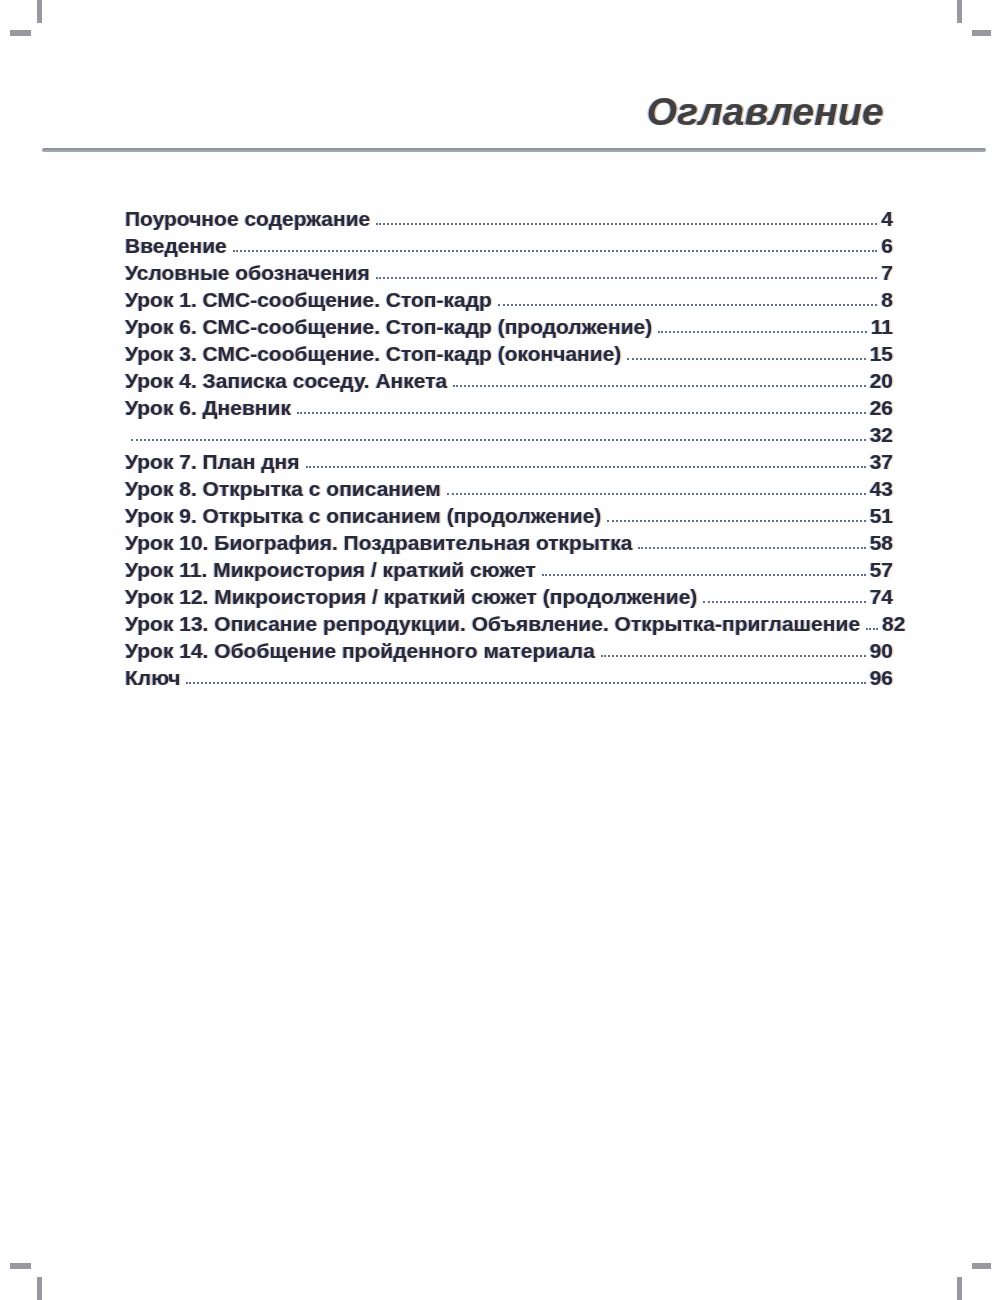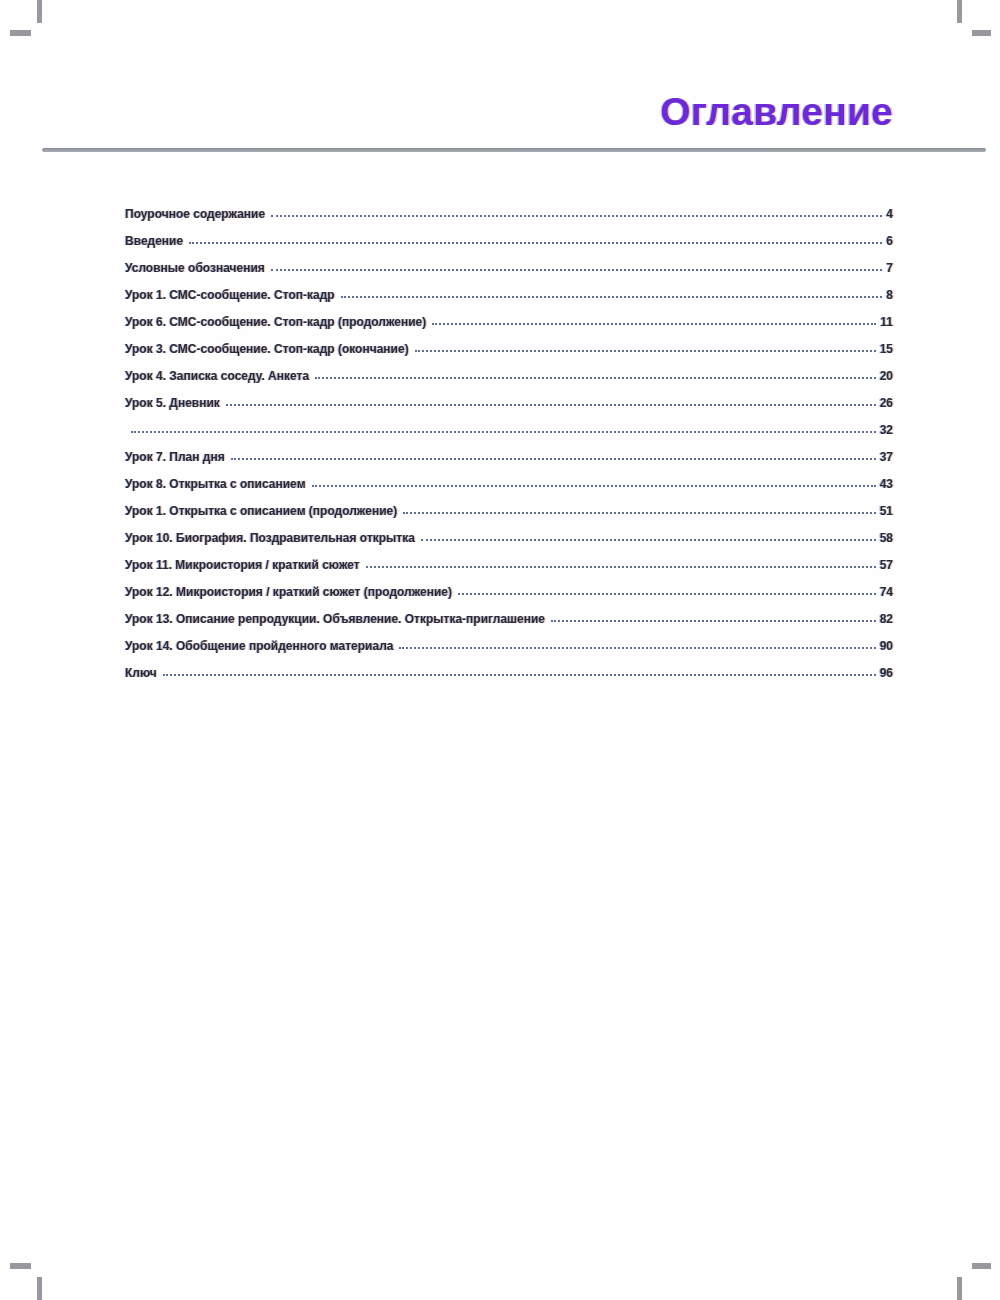--- a/index.html
+++ b/index.html
@@ -27,13 +27,14 @@
 
   .title {
     position: absolute;
-    top: 90px; right: 107px;
+    top: 90px; right: 116px;
     margin: 0;
     font-size: 39px;
     font-weight: bold;
-    color: #6d28d9;
+    color: #404040;
     letter-spacing: 0.2px;
     text-shadow: 1.4px 0 0 rgba(200,95,20,0.32), -1.4px 0 0 rgba(25,70,190,0.32);
+    font-style: italic;
   }
   .title-rule {
     position: absolute;

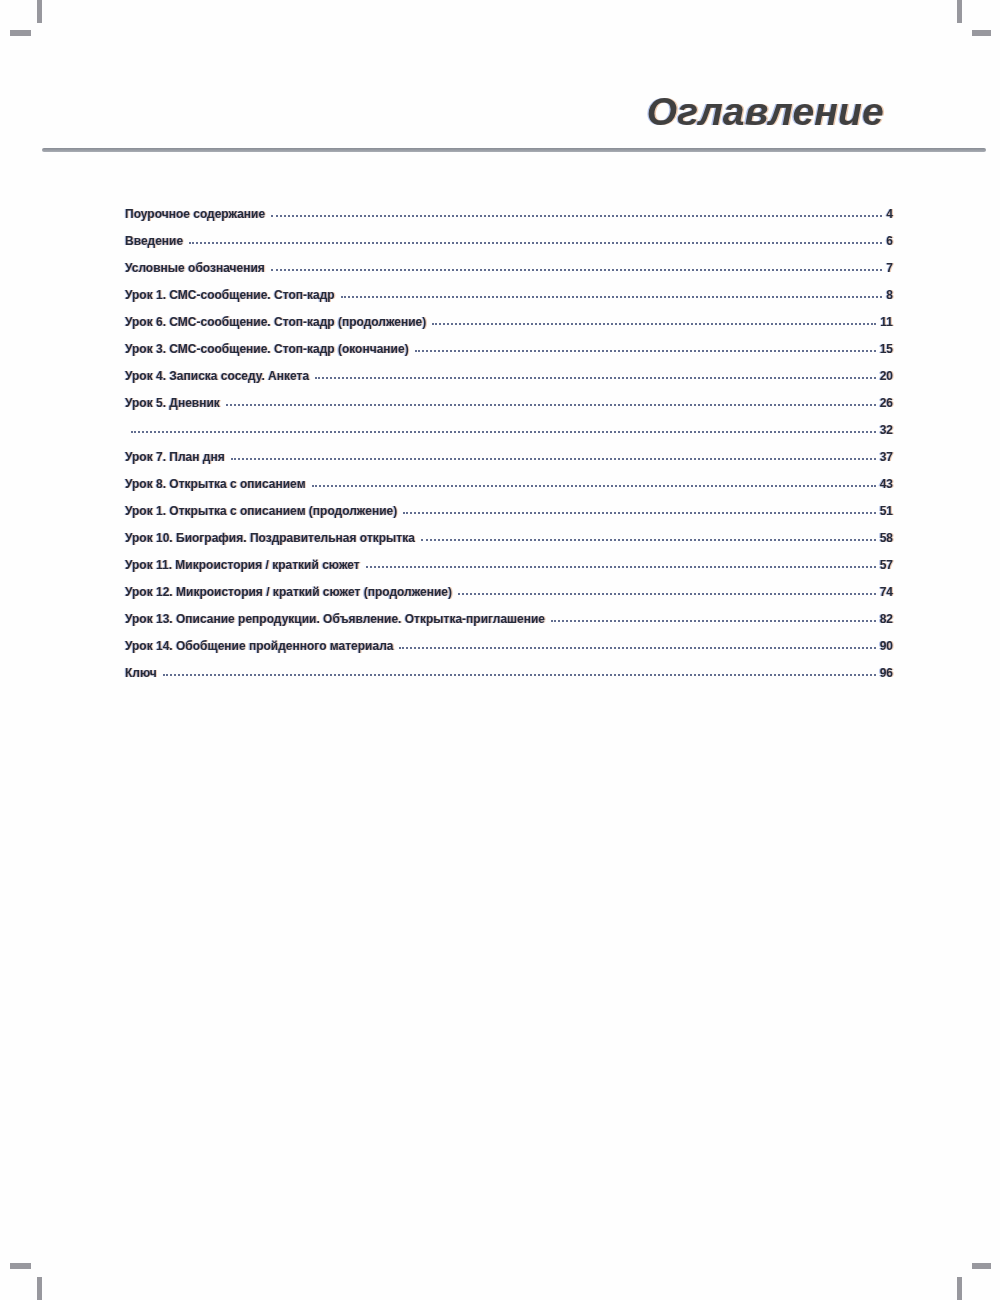--- a/index.html
+++ b/index.html
@@ -53,7 +53,7 @@
     display: flex;
     align-items: baseline;
     height: 27px;
-    font-size: 12px;
+    font-size: 21px;
     font-weight: bold;
     color: #252b3b;
     white-space: nowrap;

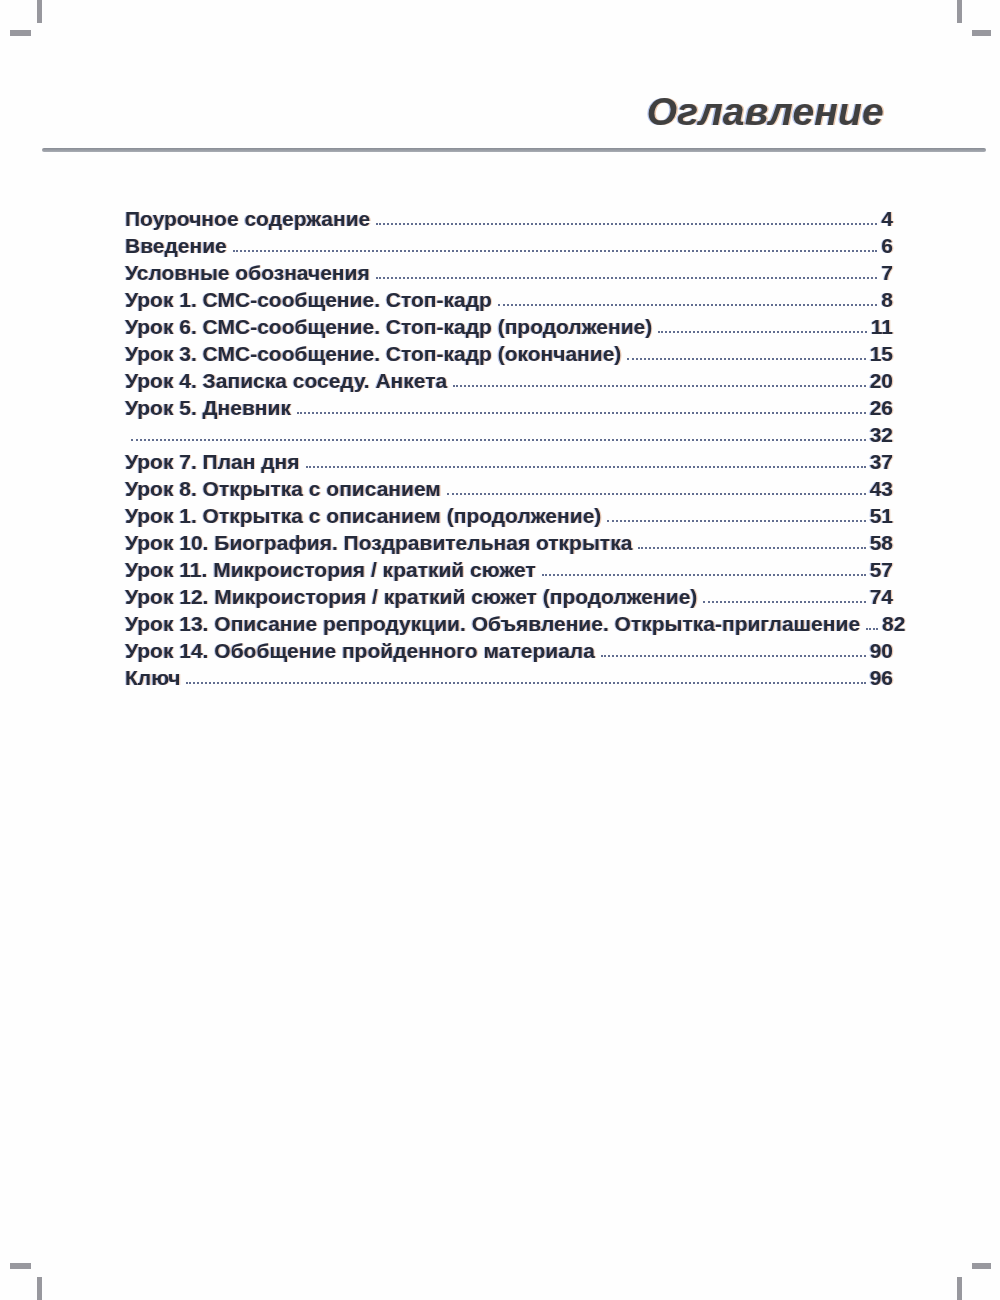--- a/index.html
+++ b/index.html
@@ -123,7 +123,7 @@
     <span class="toc-page">20</span>
   </div>
       <div class="toc-row">
-    <span class="toc-label">Урок 5. Дневник</span>
+    <span class="toc-label">Урок 6. Дневник</span>
     <span class="dots"></span>
     <span class="toc-page">26</span>
   </div>

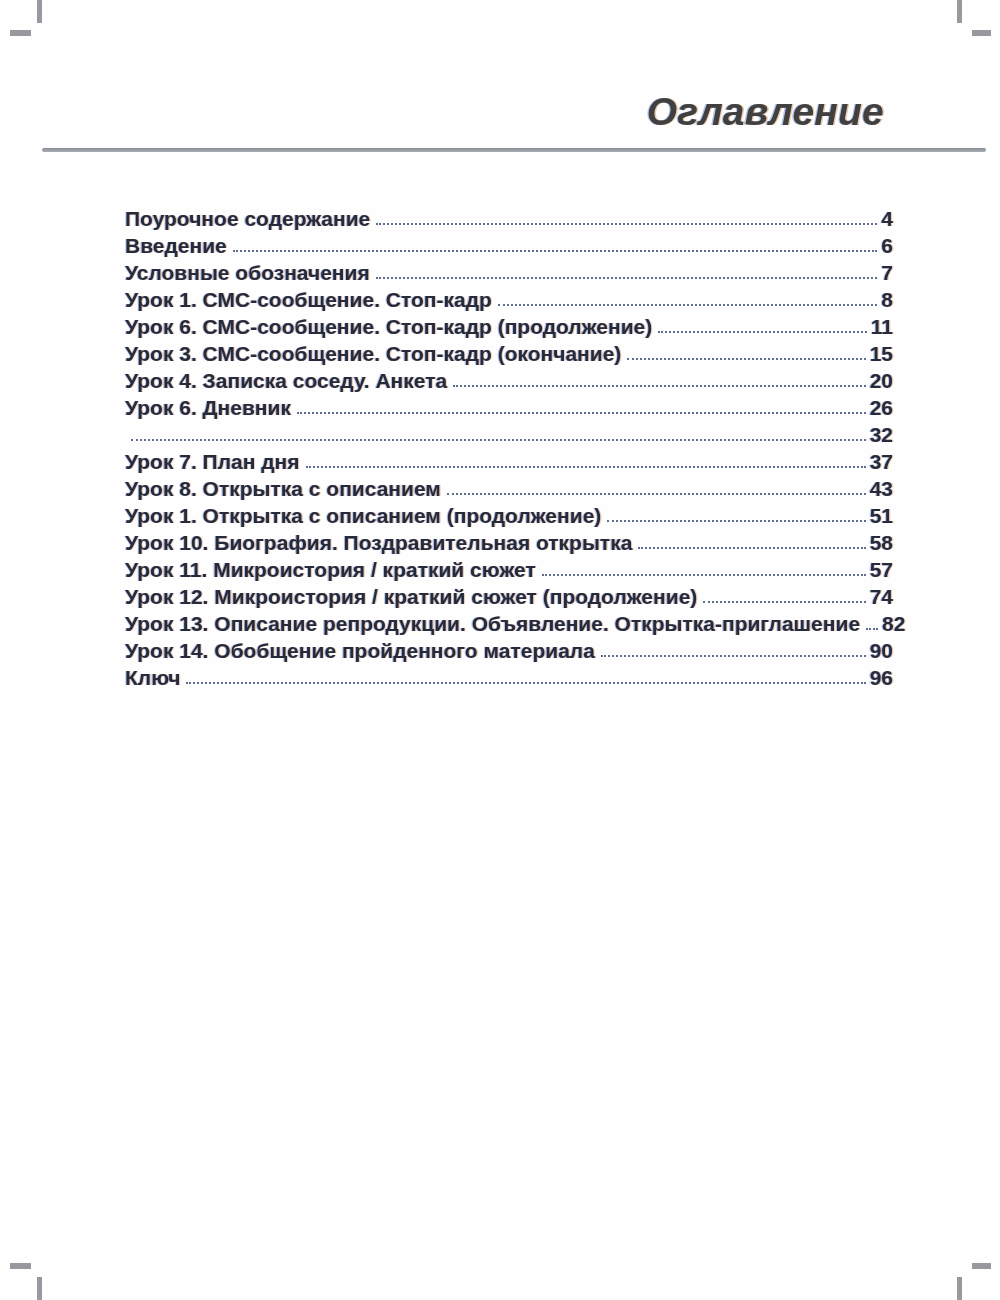--- a/index.html
+++ b/index.html
@@ -142,7 +142,7 @@
     <span class="toc-page">43</span>
   </div>
       <div class="toc-row">
-    <span class="toc-label">Урок 1. Открытка с описанием (продолжение)</span>
+    <span class="toc-label">Урок 9. Открытка с описанием (продолжение)</span>
     <span class="dots"></span>
     <span class="toc-page">51</span>
   </div>

